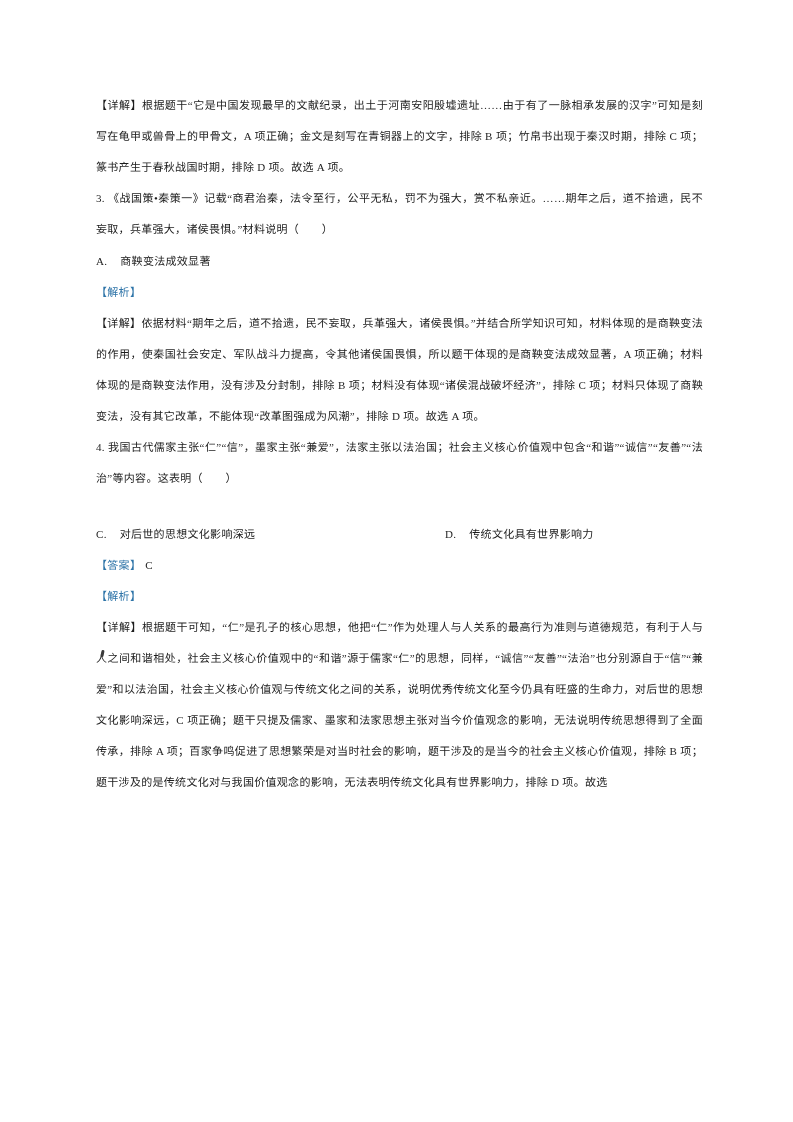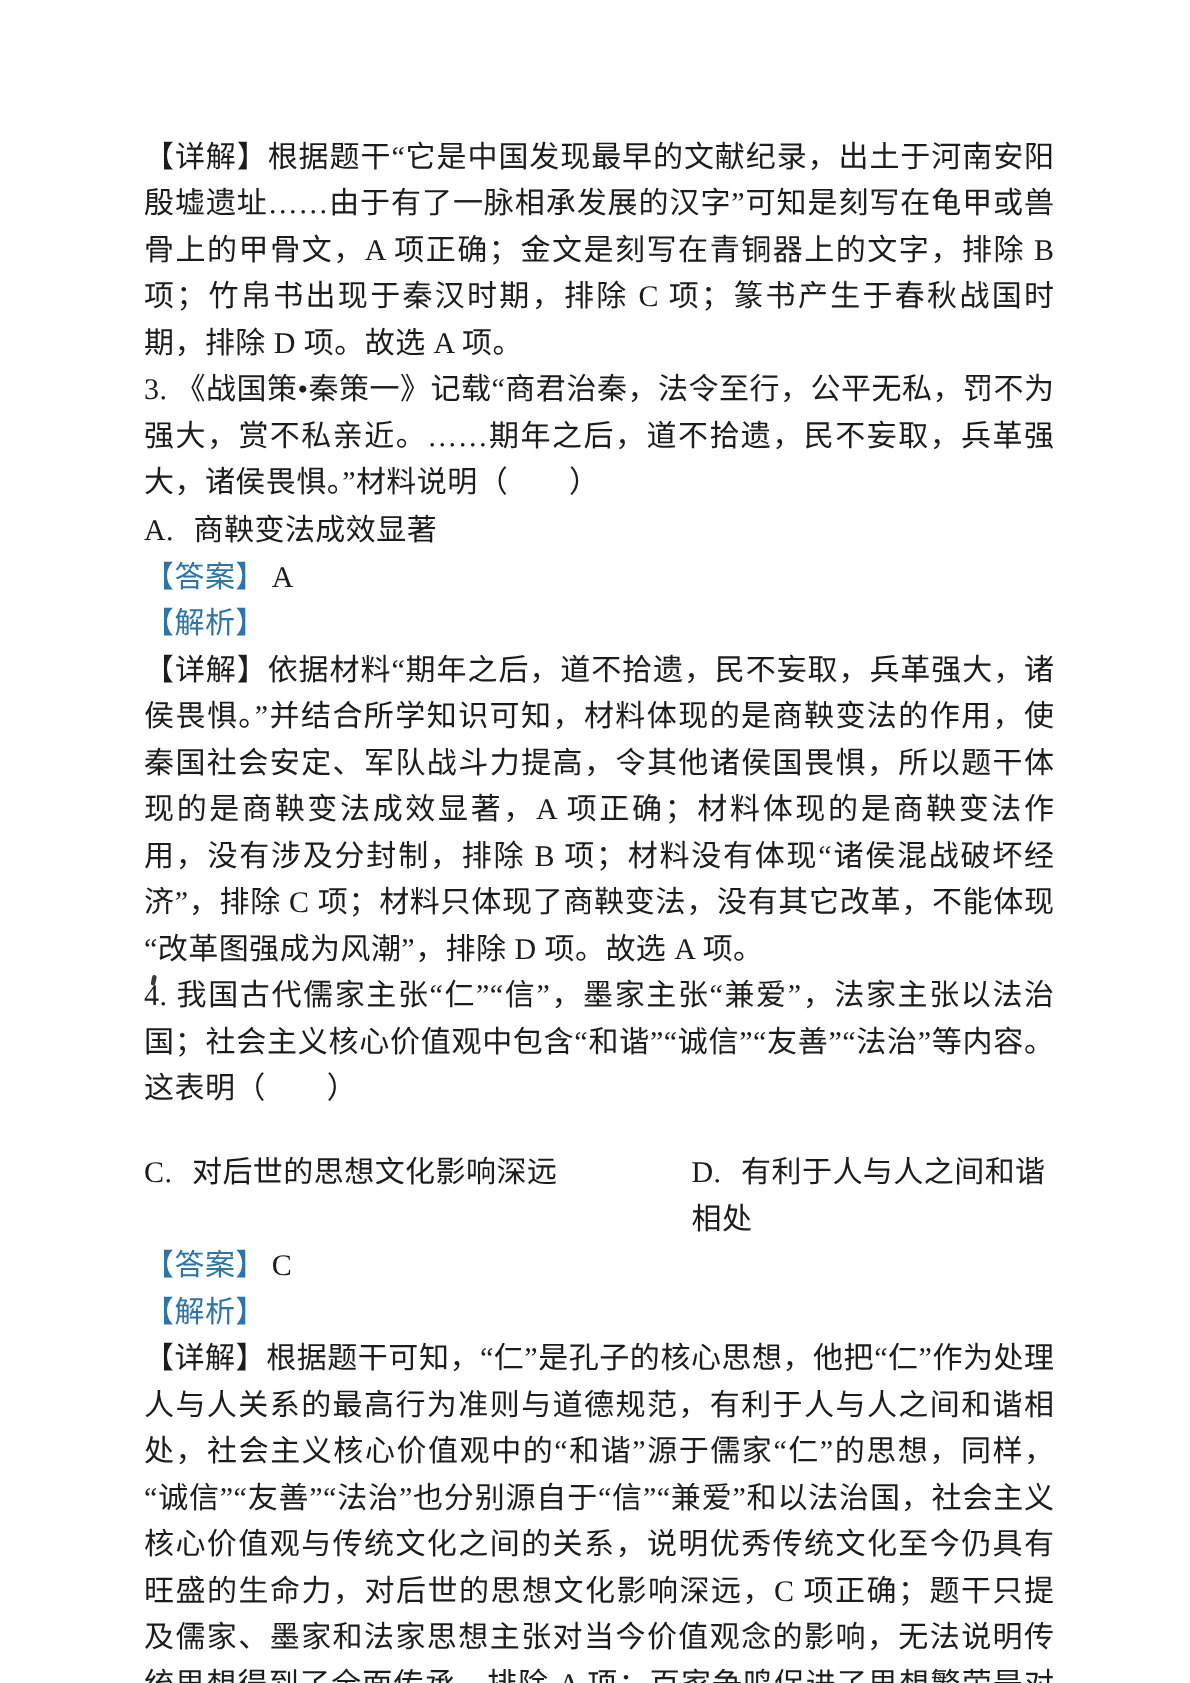--- a/index.html
+++ b/index.html
@@ -12,7 +12,7 @@
     box-sizing: border-box;
     padding: 90px 90px 0 96px;
     font-family: "Liberation Serif", "DejaVu Serif", serif;
-    font-size: 20px;
+    font-size: 11px;
     line-height: 31px;
     letter-spacing: 0.3px;
     color: #1c1c1c;

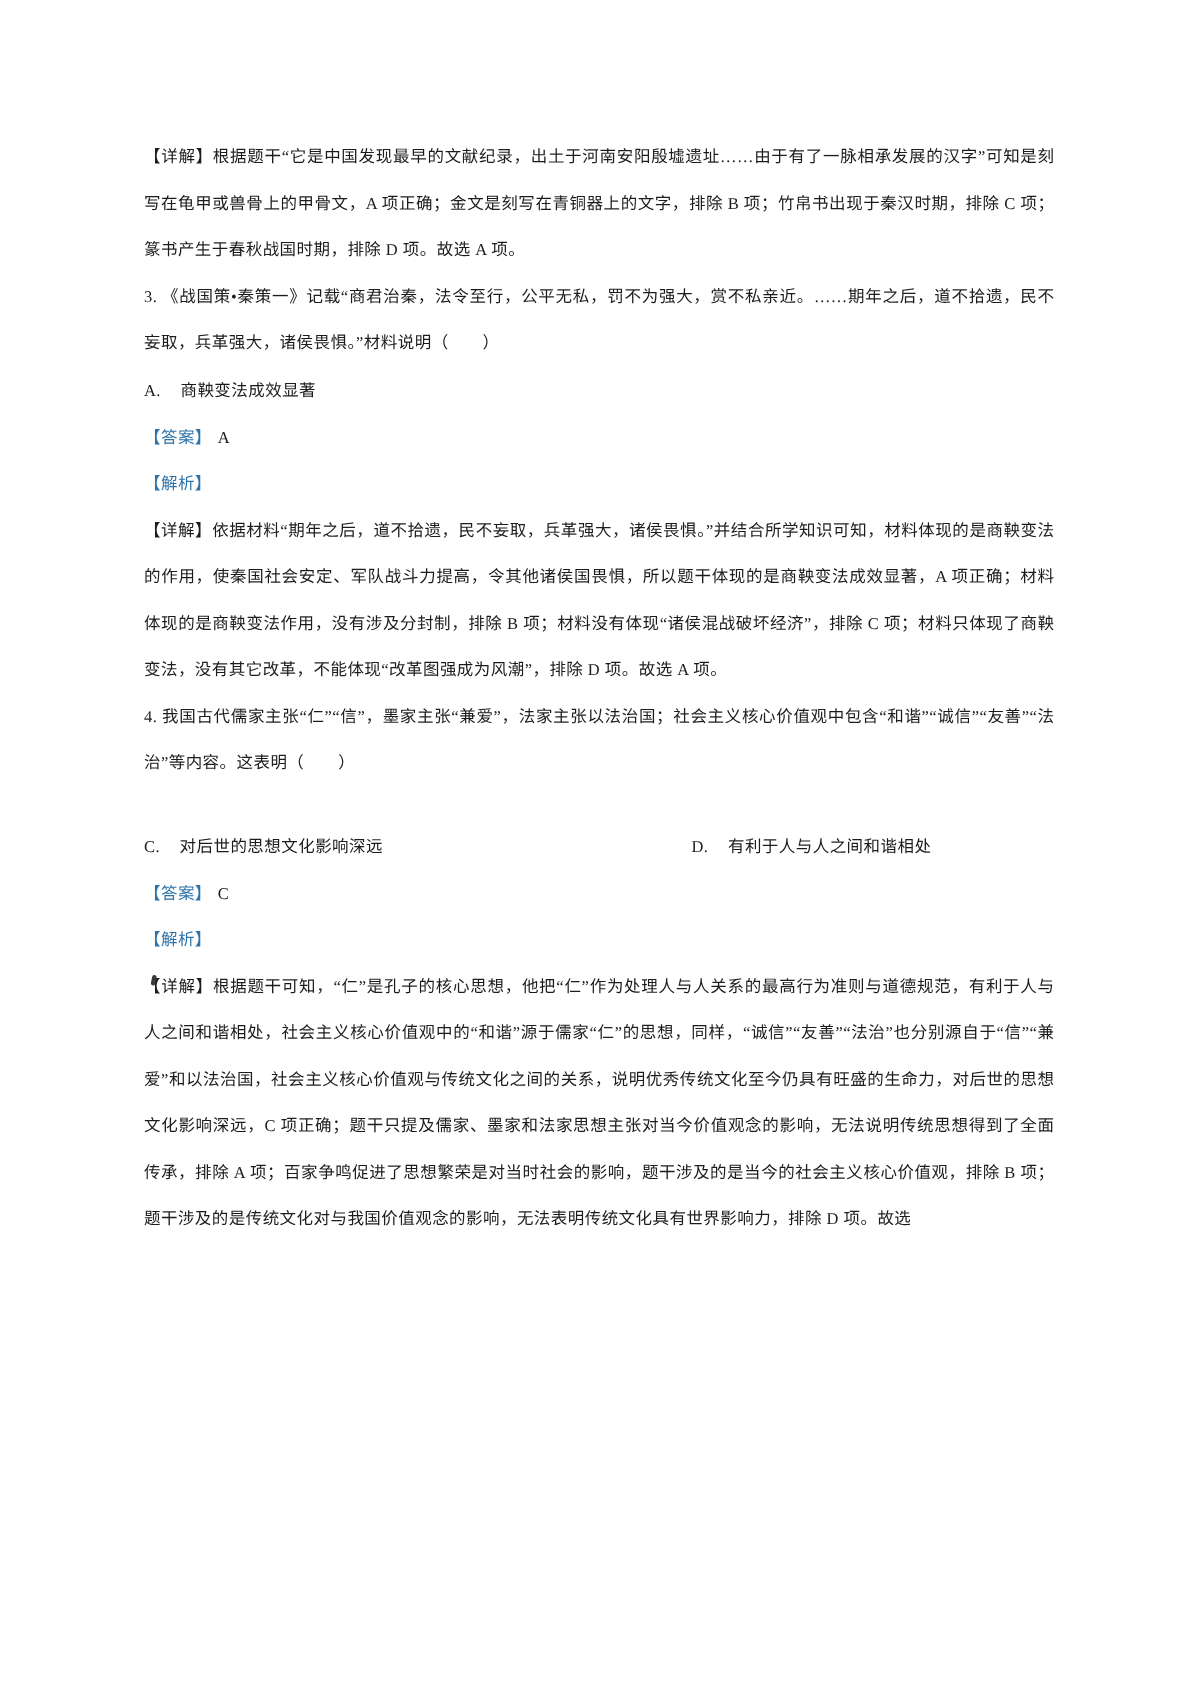--- a/index.html
+++ b/index.html
@@ -28,7 +28,7 @@
   .answer-value { margin-left: 4px; }
   .stem { margin-top: 8px; }
   .stem-q4 { margin-top: 6px; }
-  .opt-row { display: flex; margin-top: 1px; gap: 16px; }
+  .opt-row { display: flex; margin-top: 1px; }
   .opt-row-gap { margin-top: 24px; }
   .opt-first { flex: none; width: 349px; }
   .opt-label { display: inline-block; margin-right: 13px; }

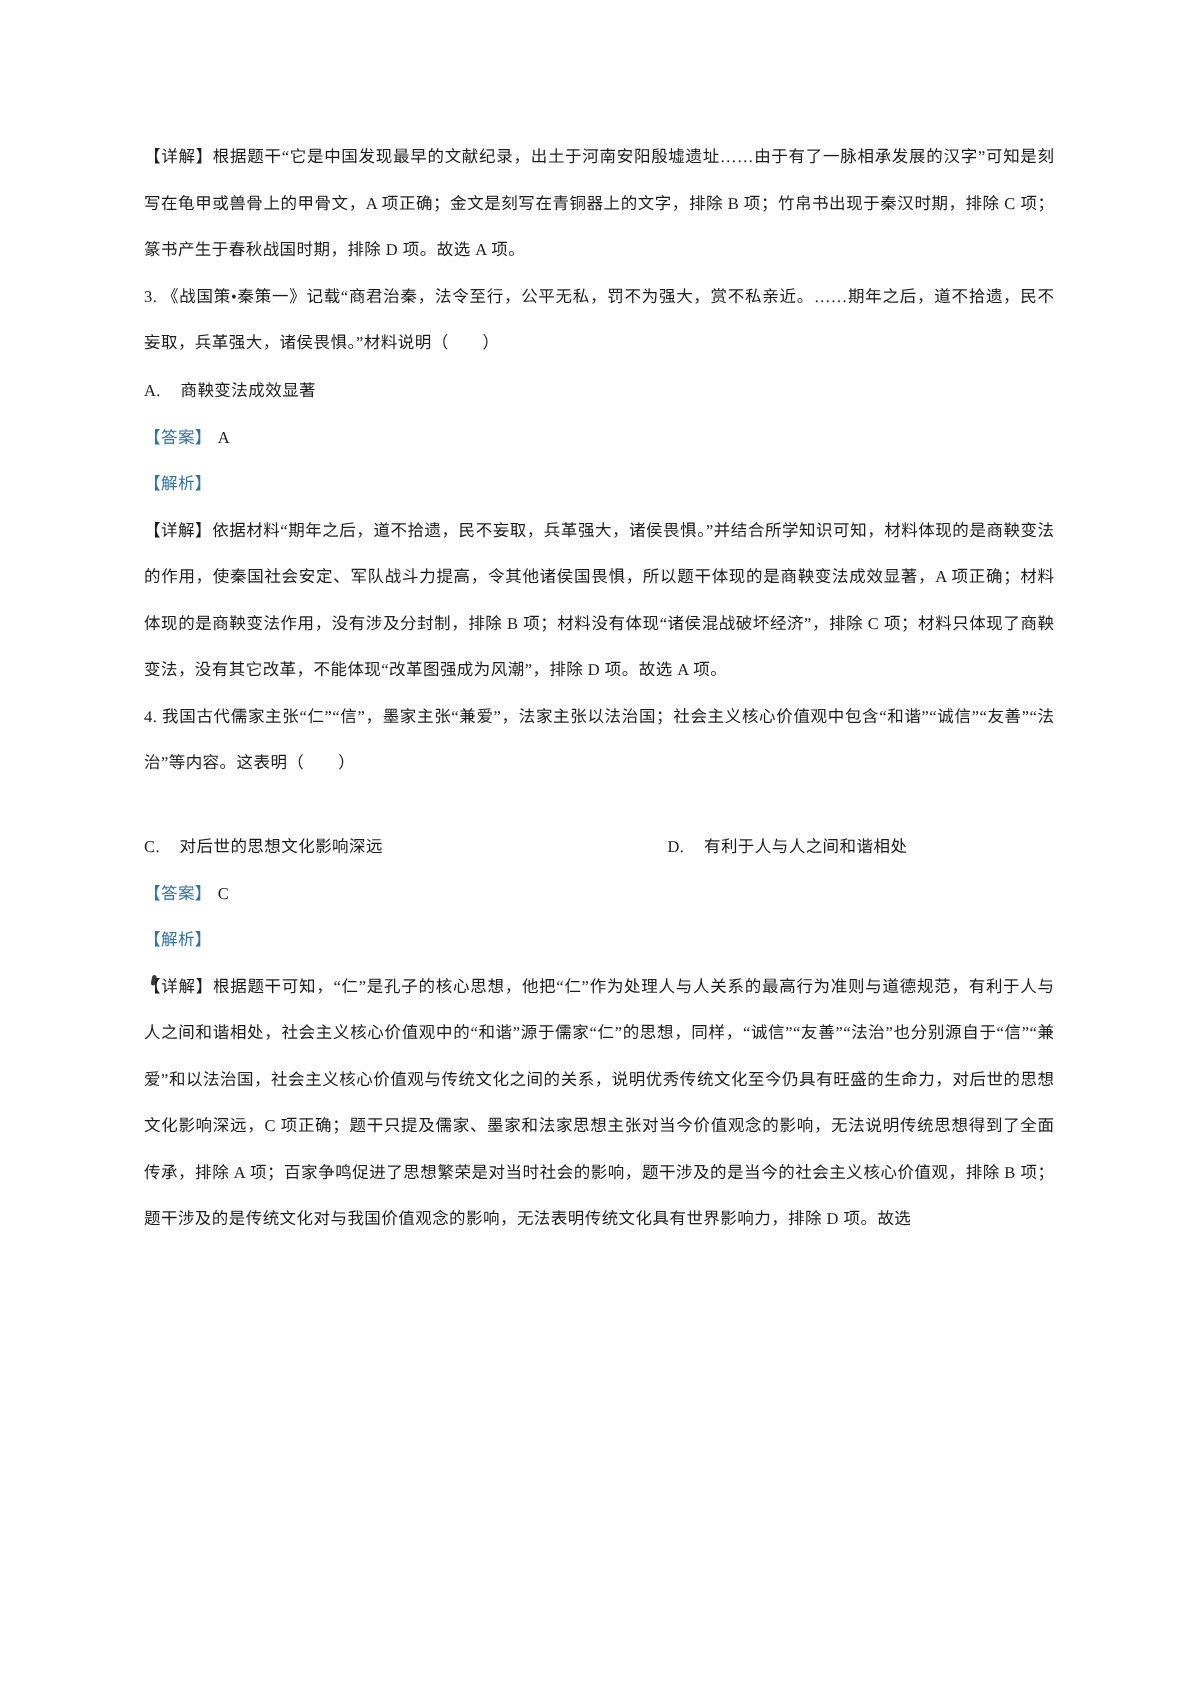--- a/index.html
+++ b/index.html
@@ -57,7 +57,6 @@
     <div class="opt-first"><span class="opt-label">A.</span><span>商鞅变法成效显著</span></div>
   </div>
 
-  <p class="para meta-row"><span class="label-blue">【答案】</span><span class="answer-value">A</span></p>
   <p class="para meta-row"><span class="label-blue">【解析】</span></p>
   <p class="para"><span class="label-black">【详解】</span><span>依据材料“期年之后，道不拾遗，民不妄取，兵革强大，诸侯畏惧。”并结合所学知识可知，材料体现的是商鞅变法的作用，使秦国社会安定、军队战斗力提高，令其他诸侯国畏惧，所以题干体现的是商鞅变法成效显著，A 项正确；材料体现的是商鞅变法作用，没有涉及分封制，排除 B 项；材料没有体现“诸侯混战破坏经济”，排除 C 项；材料只体现了商鞅变法，没有其它改革，不能体现“改革图强成为风潮”，排除 D 项。故选 A 项。</span></p>
 

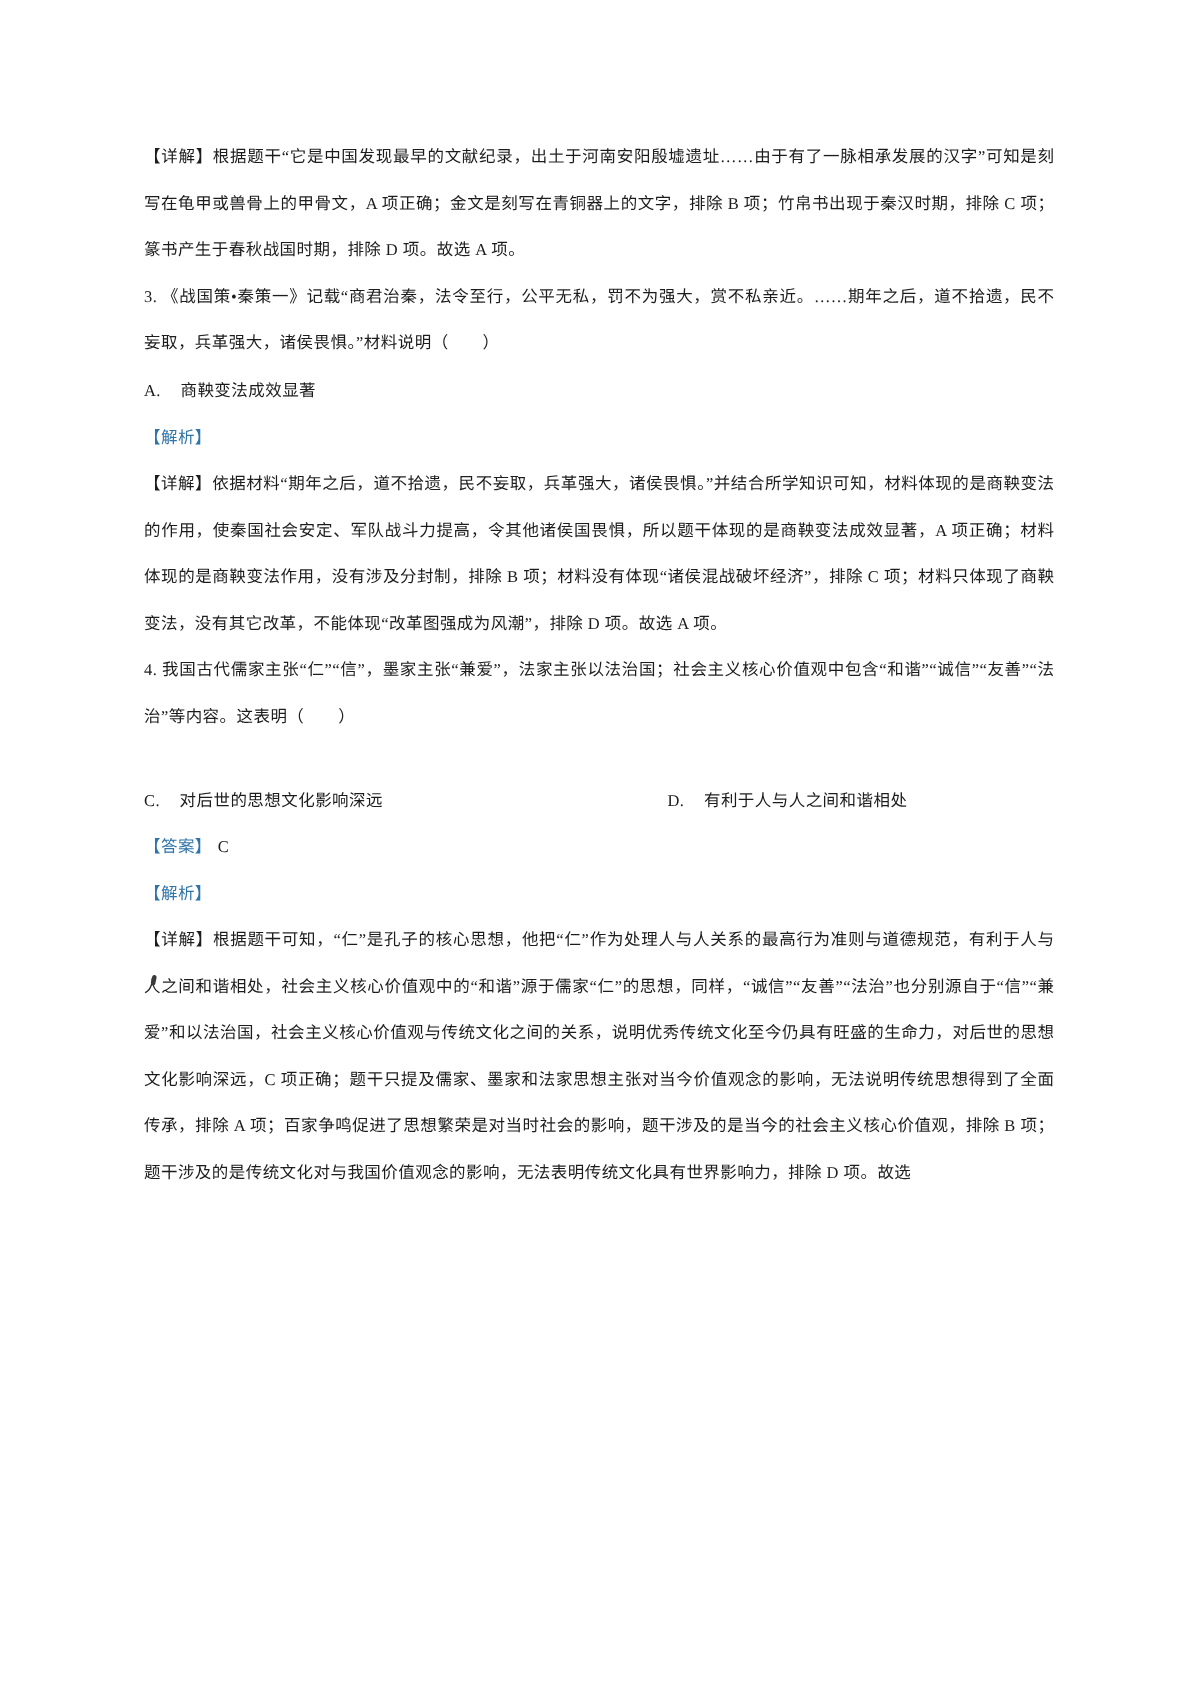--- a/index.html
+++ b/index.html
@@ -66,7 +66,7 @@
   </div>
   <div class="opt-row opt-row-gap">
     <div class="opt-first"><span class="opt-label">C.</span><span>对后世的思想文化影响深远</span></div>
-    <div><span class="opt-label">D.</span><span>有利于人与人之间和谐相处</span></div>
+    <div><span class="opt-label">D.</span><span>传统文化具有世界影响力</span></div>
   </div>
 
   <p class="para meta-row"><span class="label-blue">【答案】</span><span class="answer-value">C</span></p>

